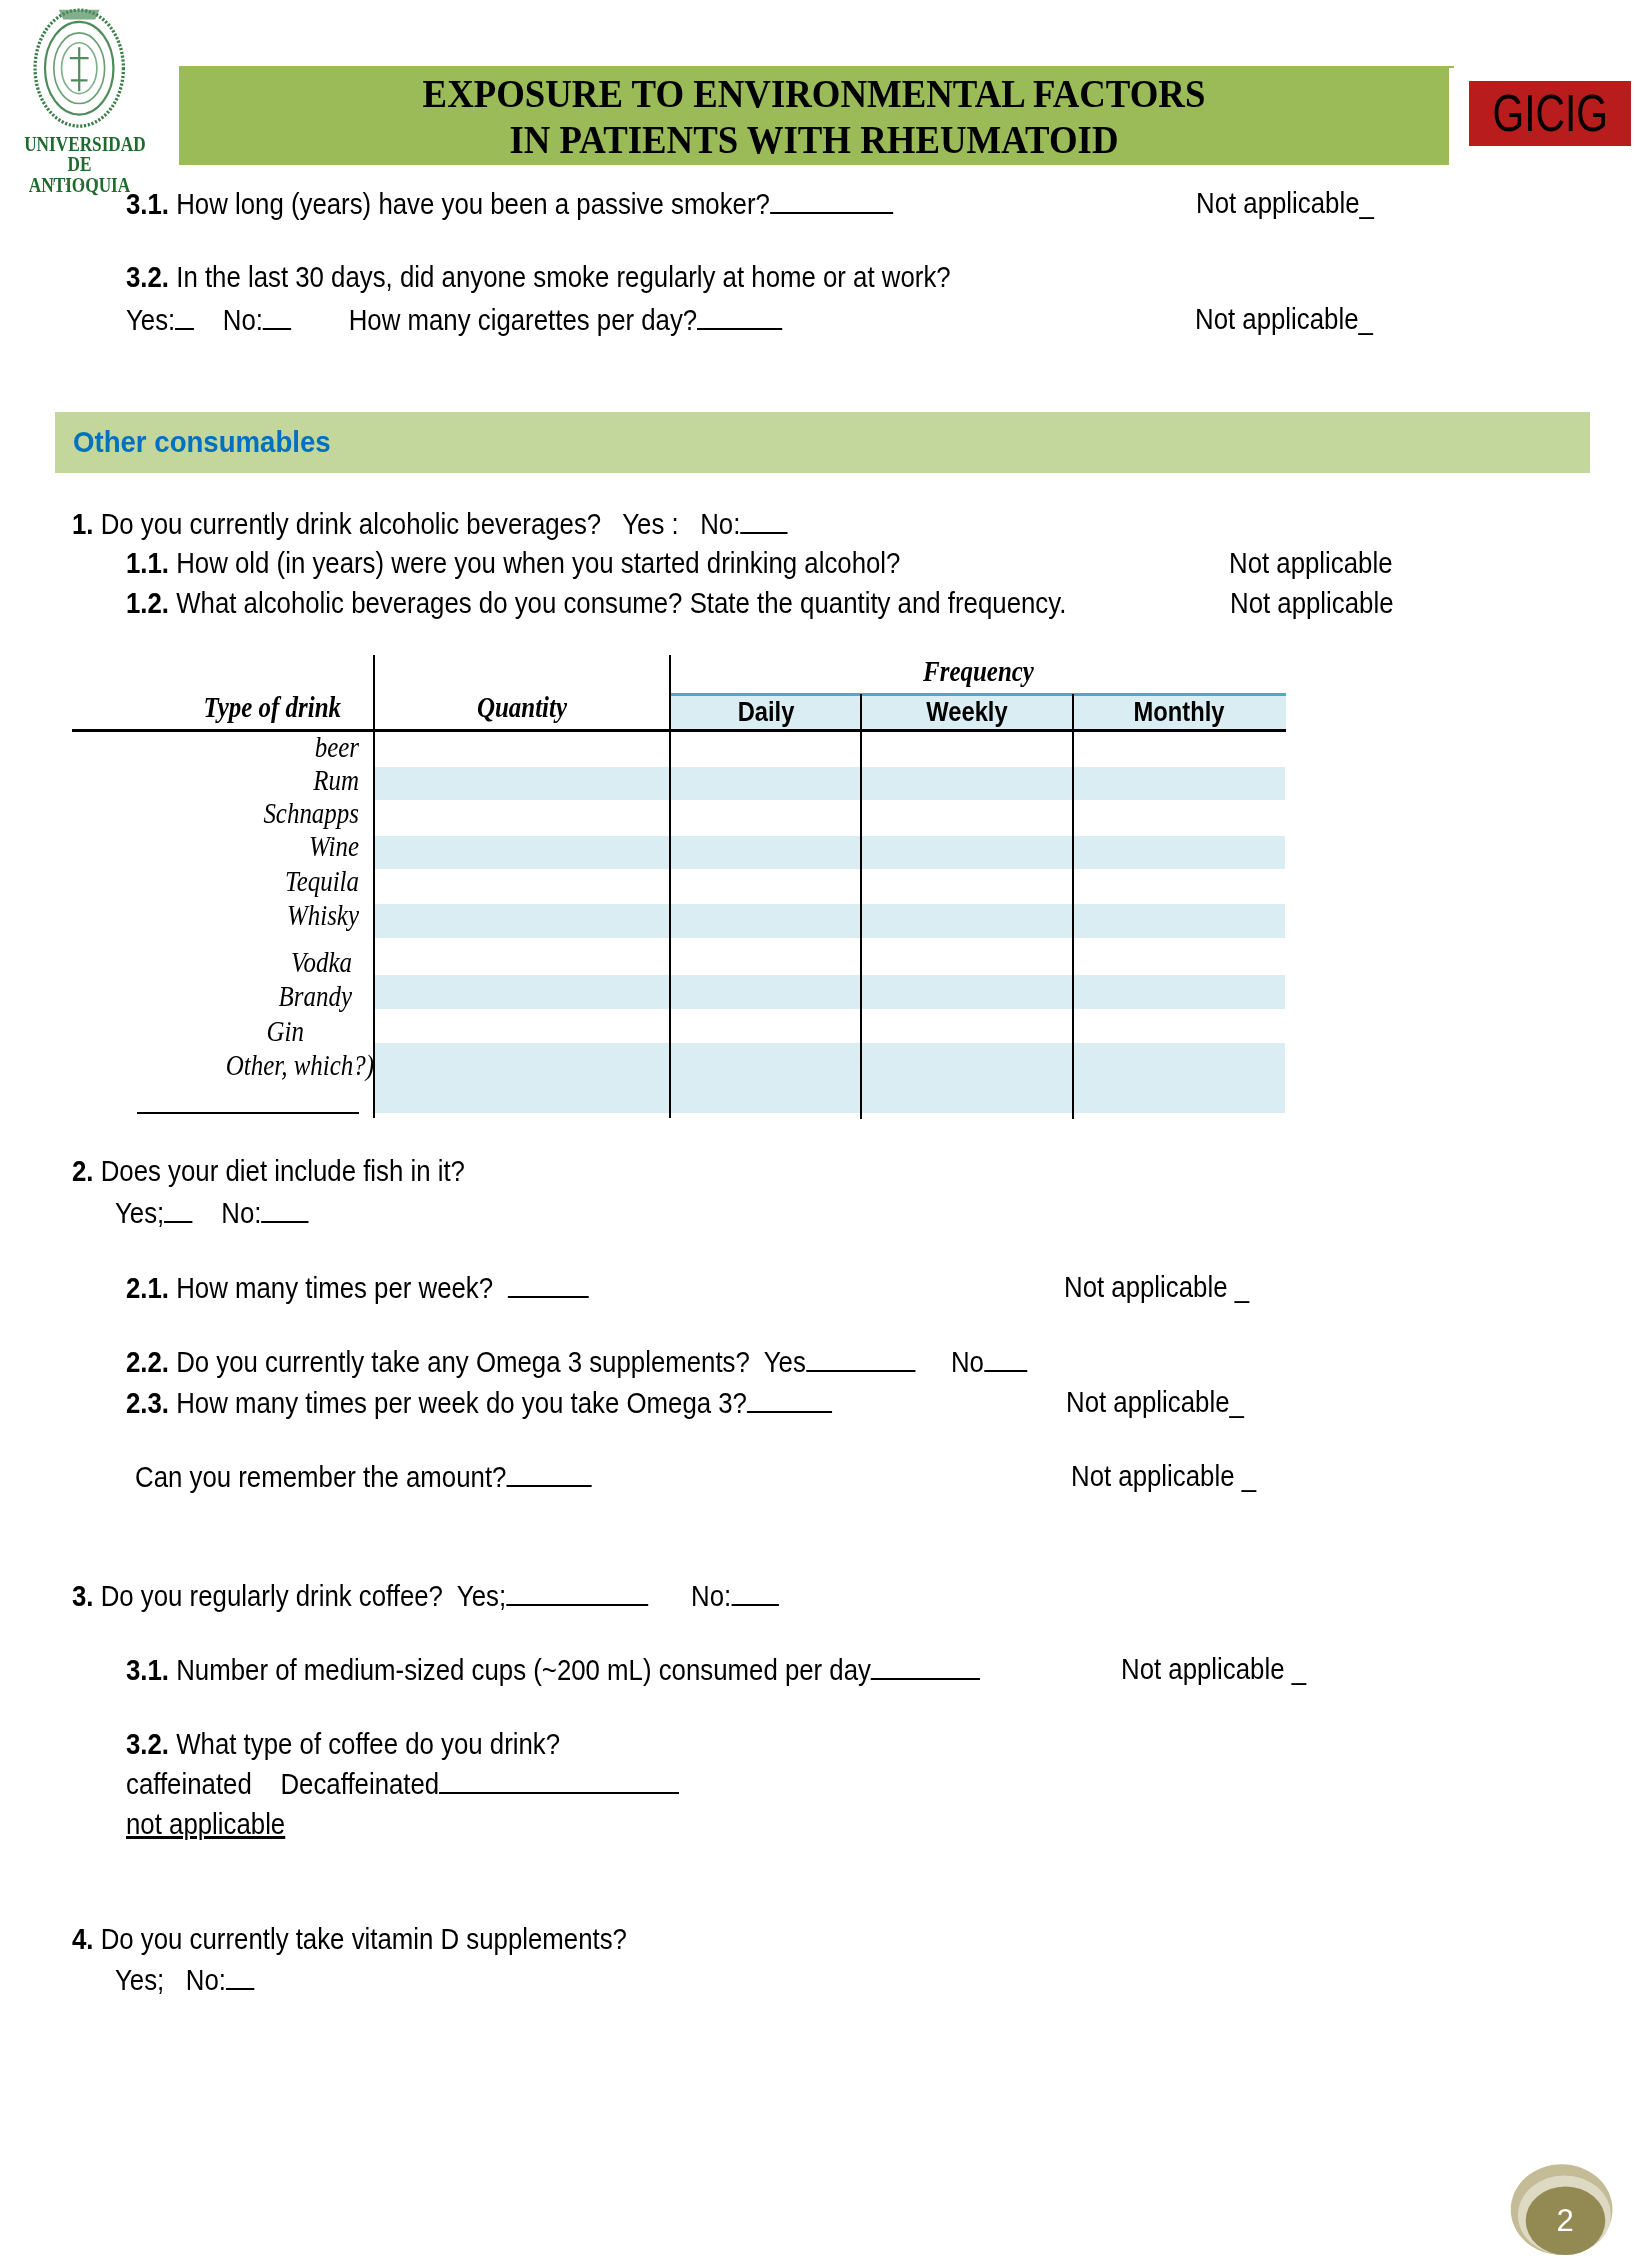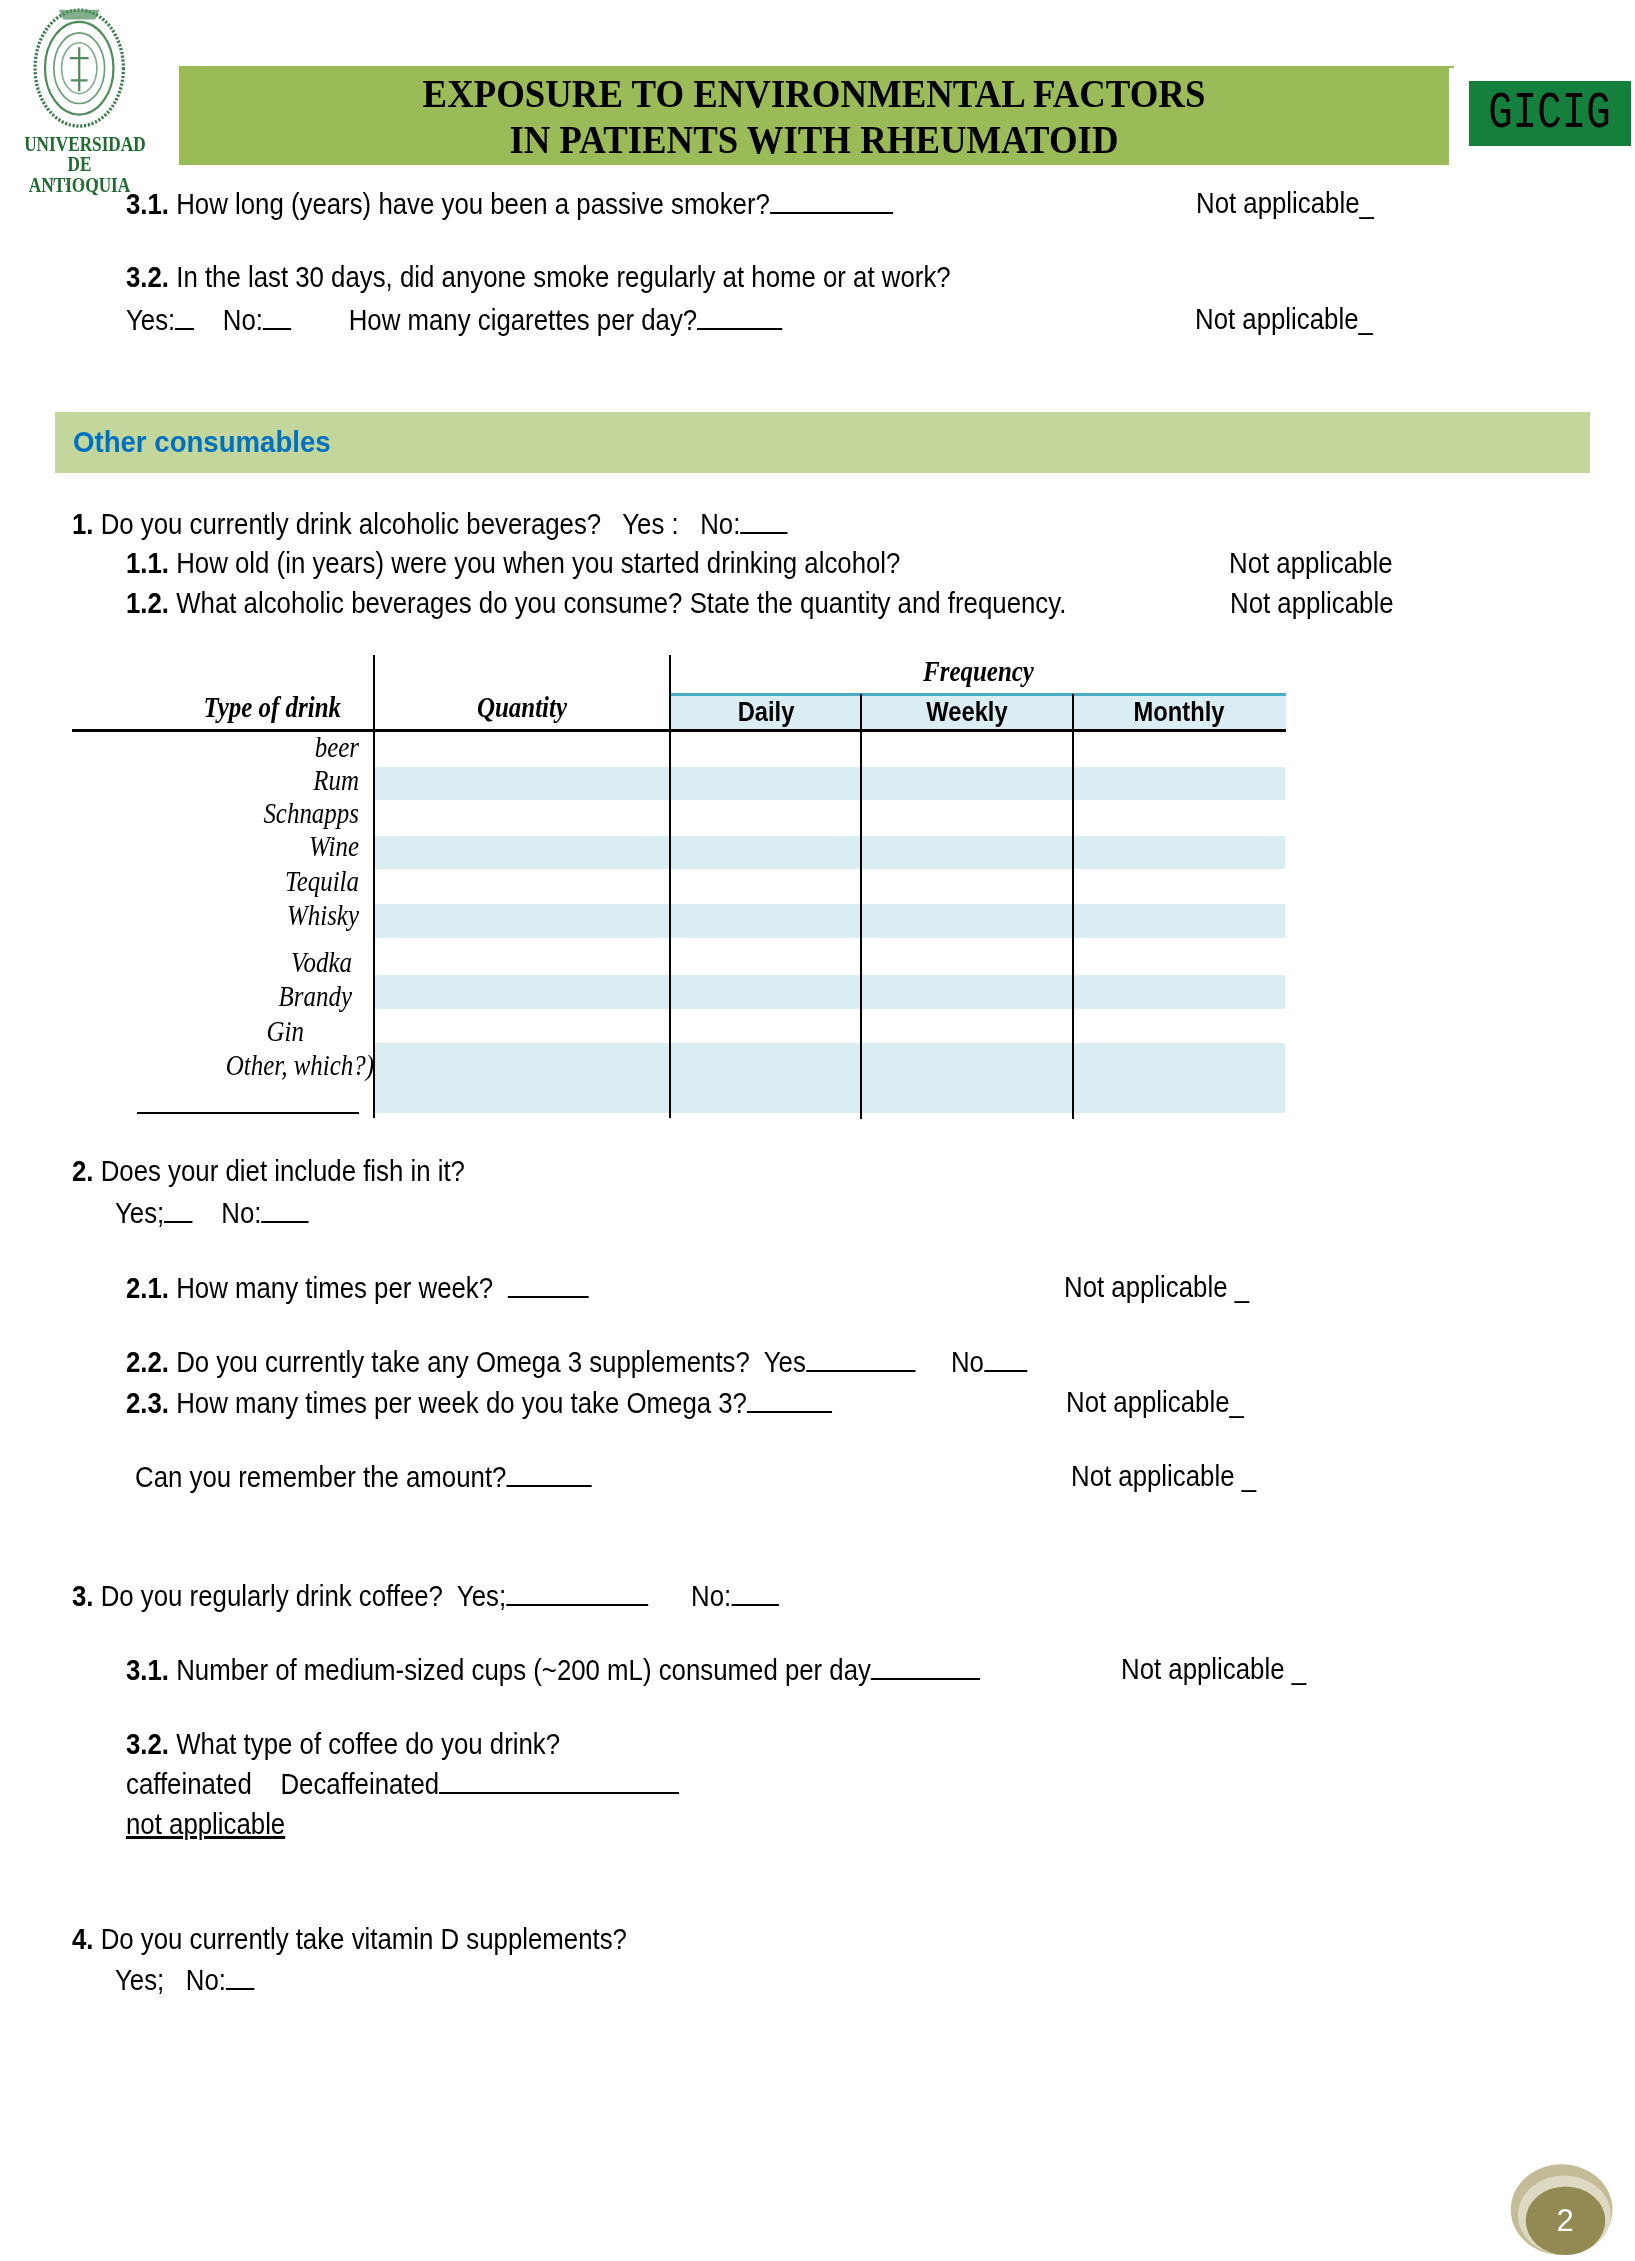--- a/index.html
+++ b/index.html
@@ -17,7 +17,7 @@
   .banner{left:179px;top:67px;width:1270px;height:98px;background:#9bbb59;}
   .banner-topline{left:179px;top:66px;width:1275px;height:2.2px;background:#9bbb59;}
   .banner-title{position:absolute;left:0;width:100%;text-align:center;font-family:"Liberation Serif",serif;font-weight:bold;font-size:40px;line-height:46px;top:4.4px;transform:scaleX(0.92);transform-origin:center;}
-  .gicig{left:1469px;top:81px;width:162px;height:65px;background:#15803d;color:#000;font-size:51px;line-height:65px;text-align:center;font-family:Liberation Mono, monospace;}
+  .gicig{left:1469px;top:81px;width:162px;height:65px;background:#b91c1c;color:#000;font-size:51px;line-height:65px;text-align:center;}
   .gicig span{display:inline-block;transform:scaleX(0.8);}
   
   .section-bar{left:55px;top:412px;width:1535px;height:61px;background:#c3d69b;}

